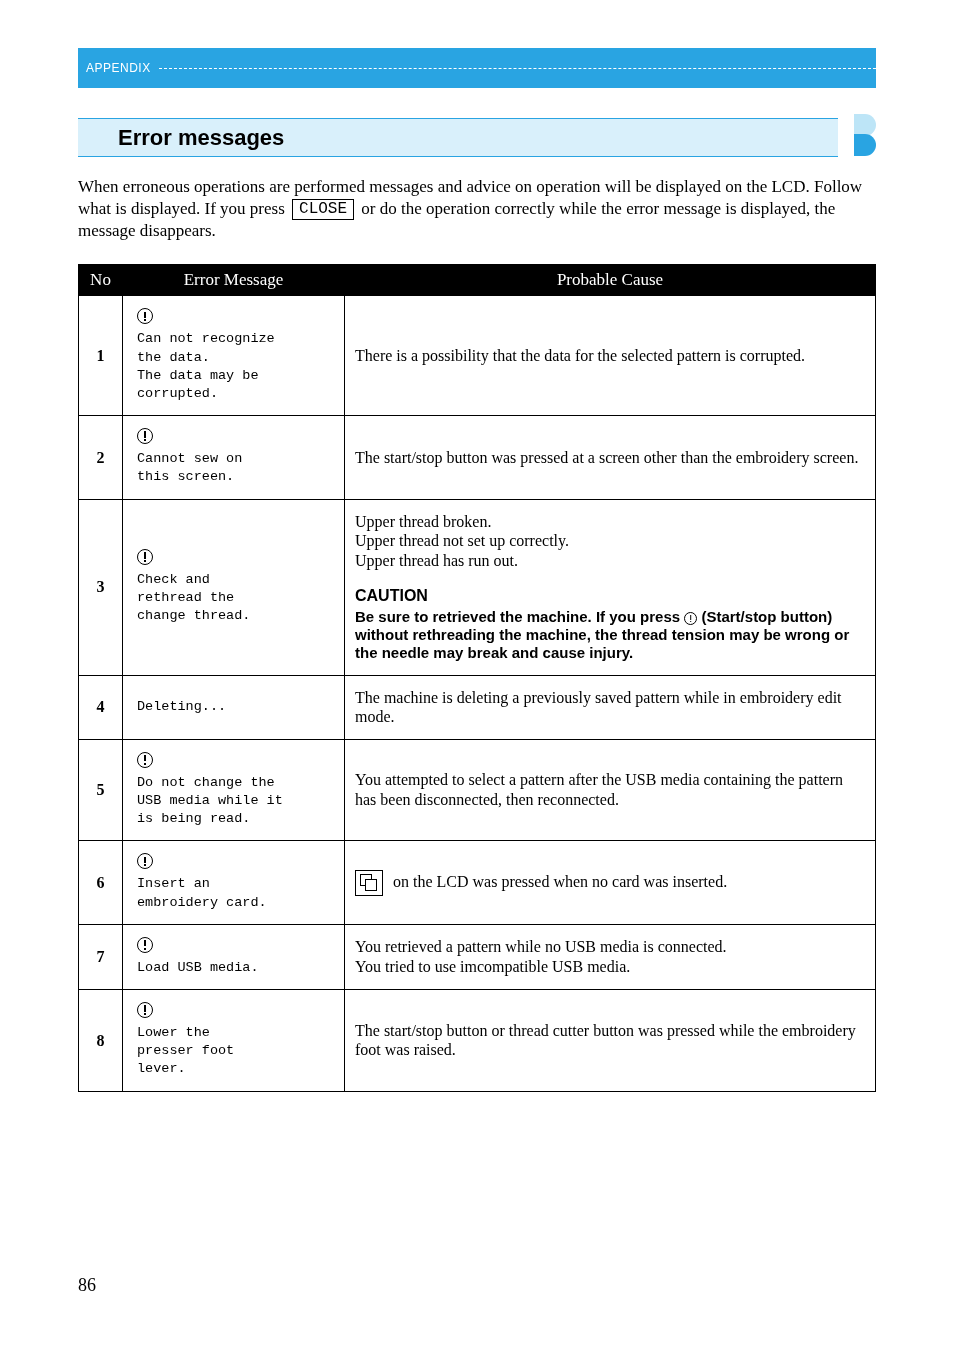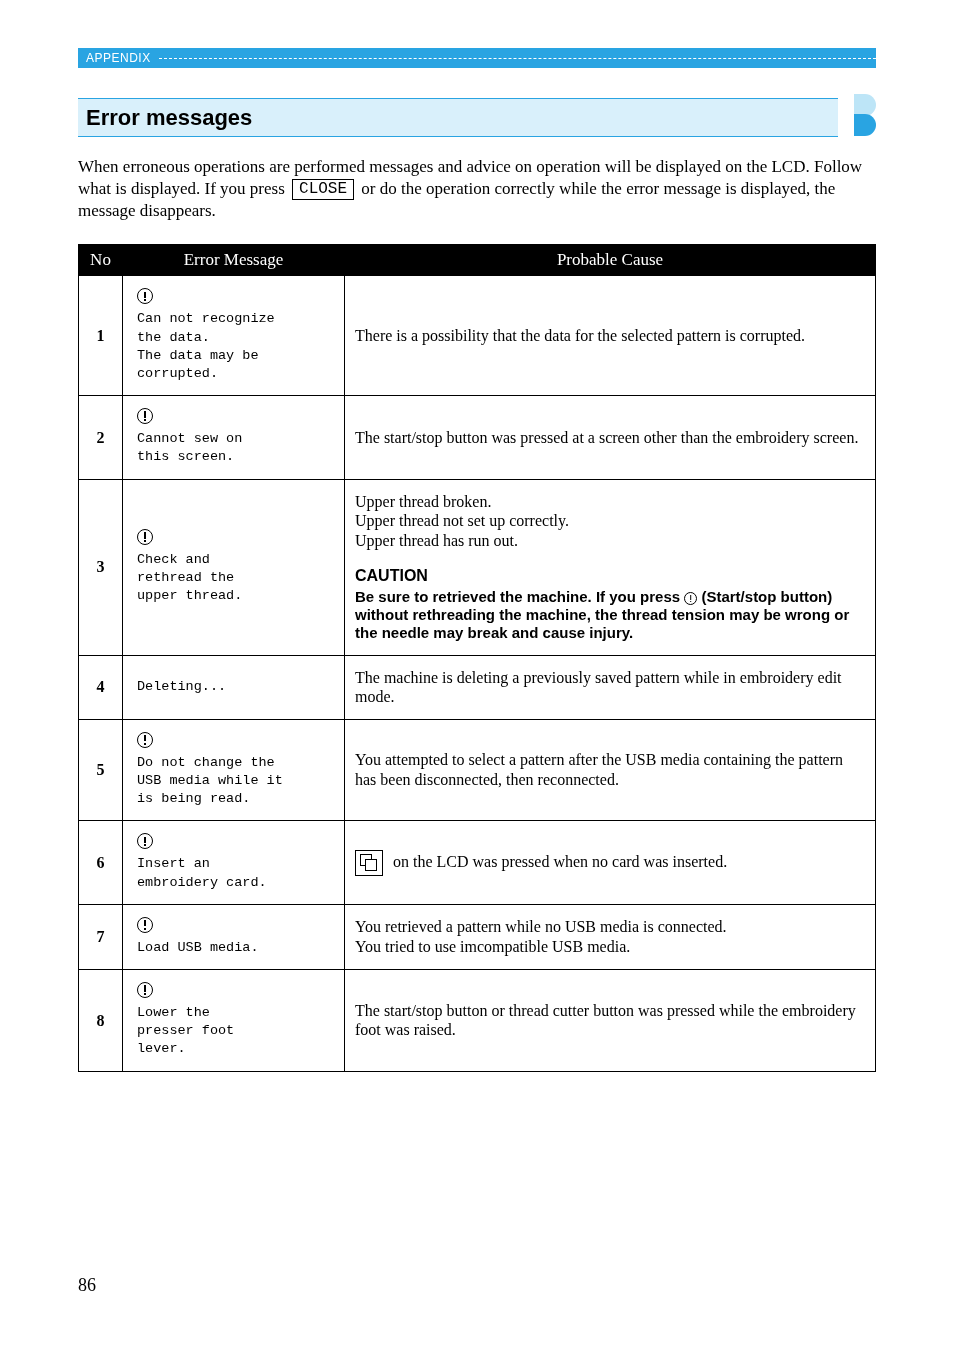--- a/index.html
+++ b/index.html
@@ -16,7 +16,7 @@
 }
 .appendix-bar {
   background: #29a4e2;
-  height: 20px;
+  height: 40px;
   display: flex;
   align-items: center;
   padding-left: 8px;

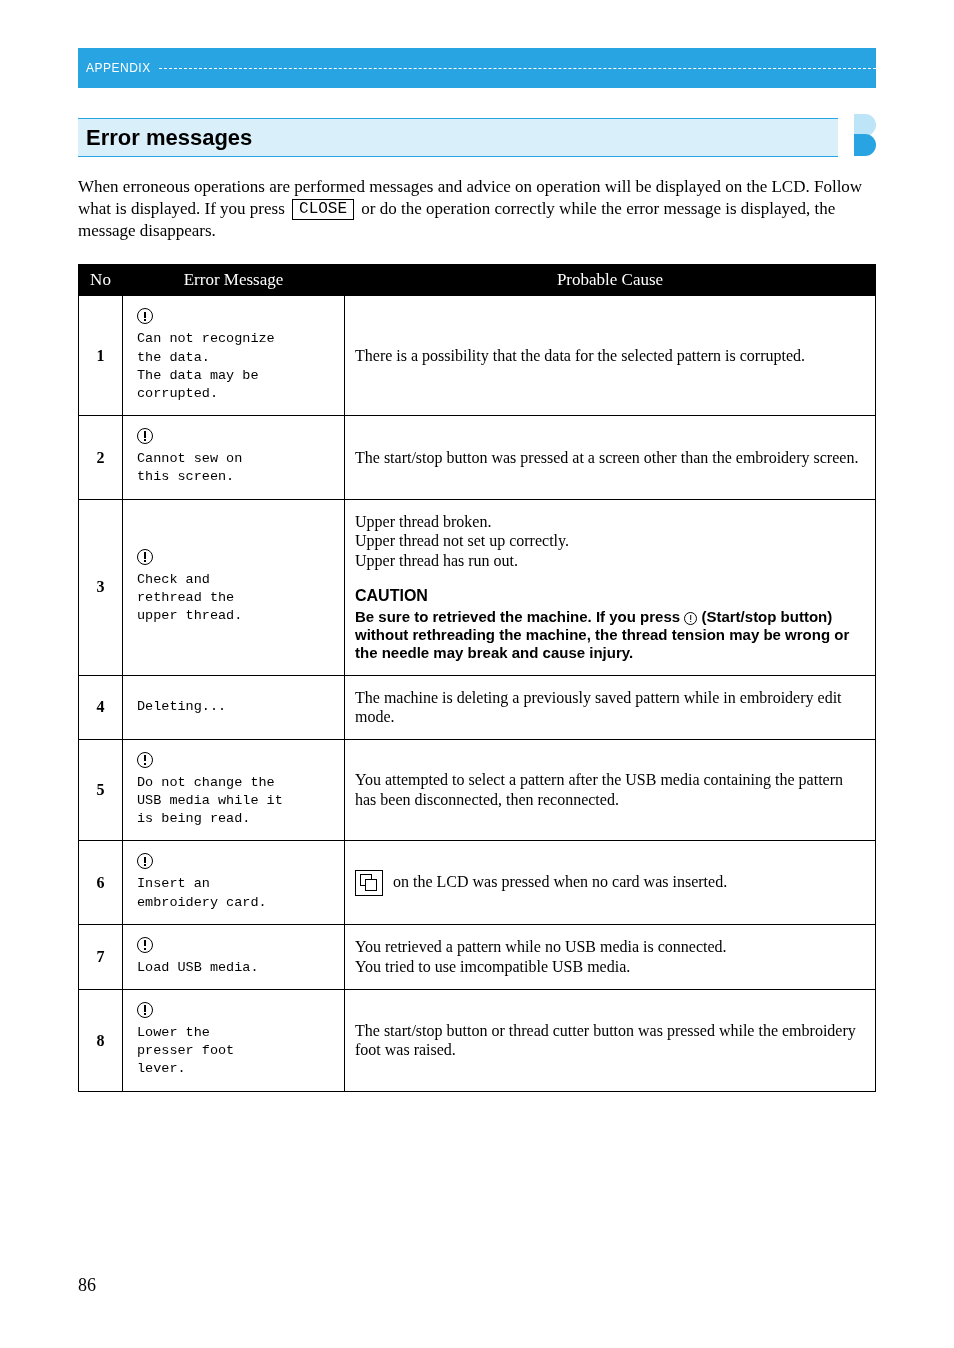--- a/index.html
+++ b/index.html
@@ -52,6 +52,7 @@
   font-weight: bold;
   font-size: 22px;
   color: #000;
+  margin-left: 32px;
 }
 .title-tabs {
   width: 38px;

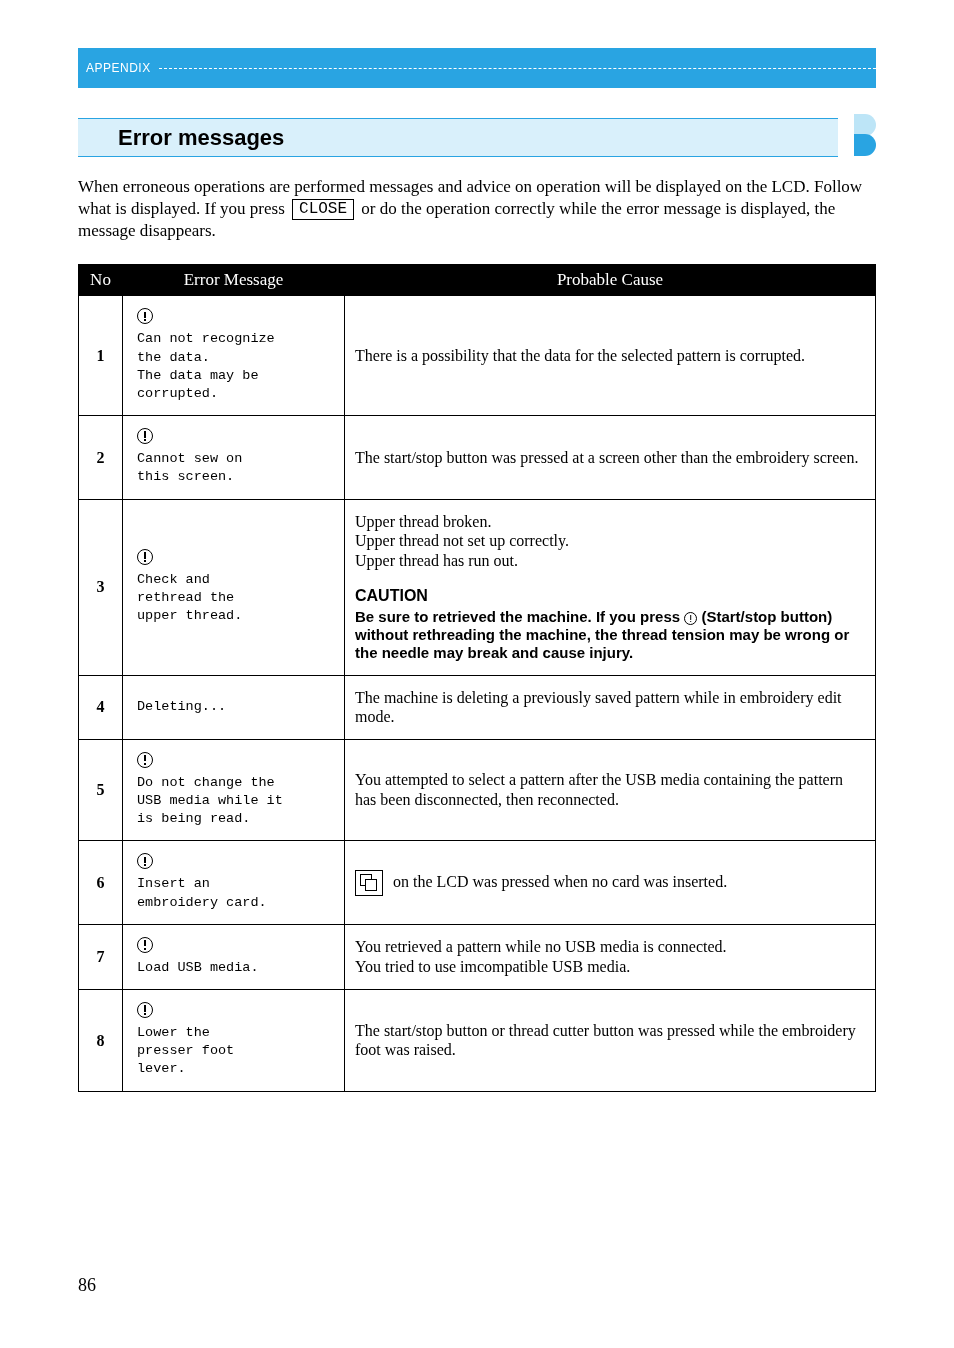--- a/index.html
+++ b/index.html
@@ -263,7 +263,7 @@
               <span class="warn-ico"></span>
               <span class="txt">Check and
 rethread the
-upper thread.</span>
+change thread.</span>
             </div>
           </td>
           <td class="cause">

